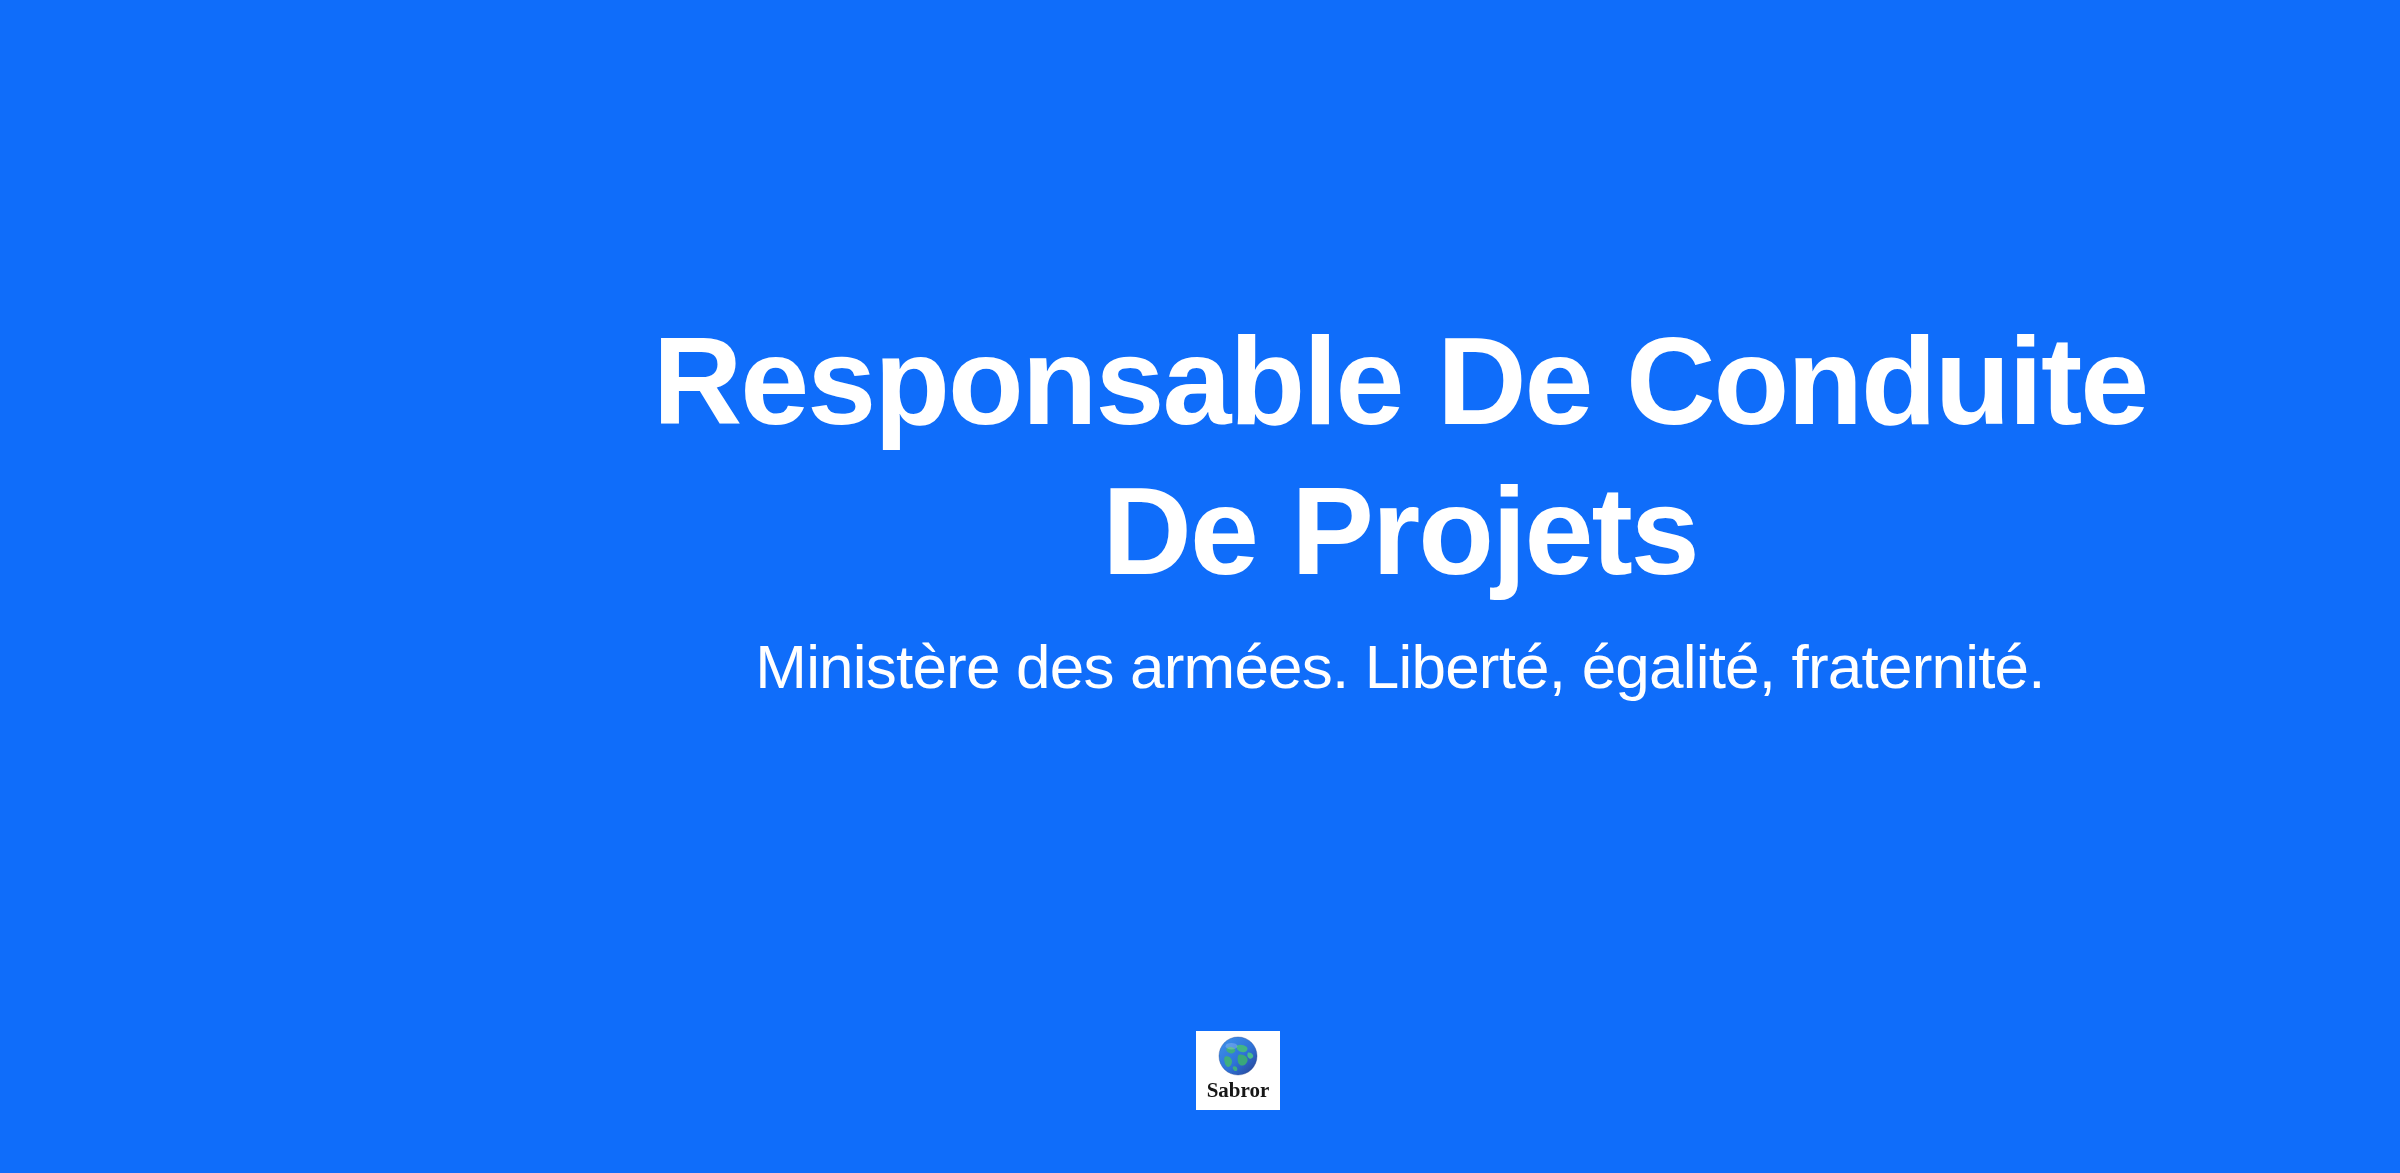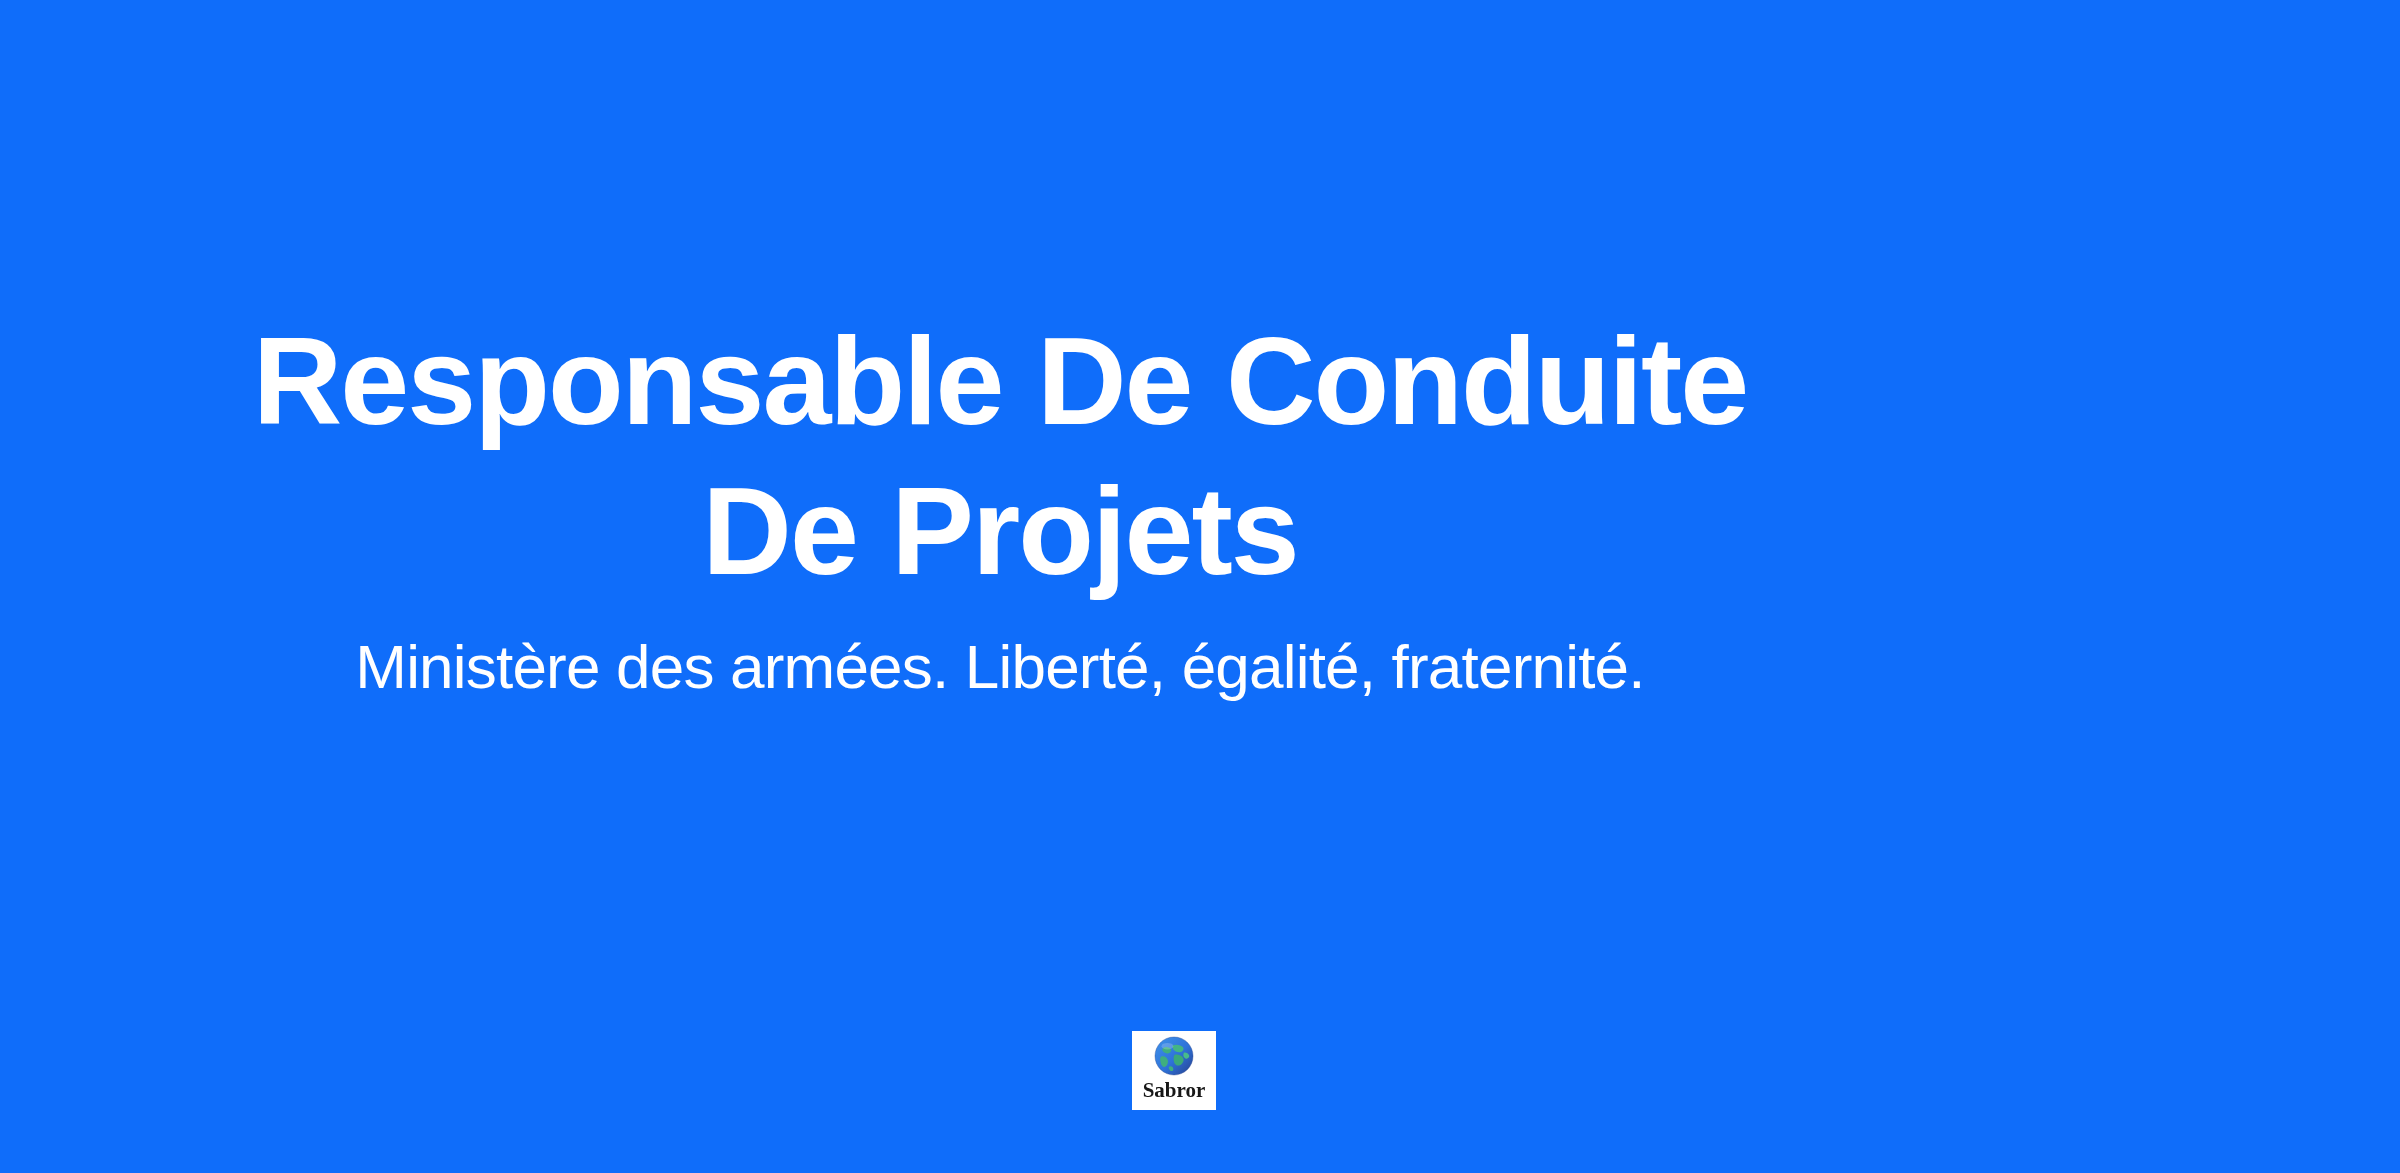--- a/index.html
+++ b/index.html
@@ -33,7 +33,7 @@
     height: 1010px;
     display: flex;
     flex-direction: column;
-    align-items: flex-start;
+    align-items: flex-end;
     justify-content: center;
     text-align: center;
     padding: 0 180px;

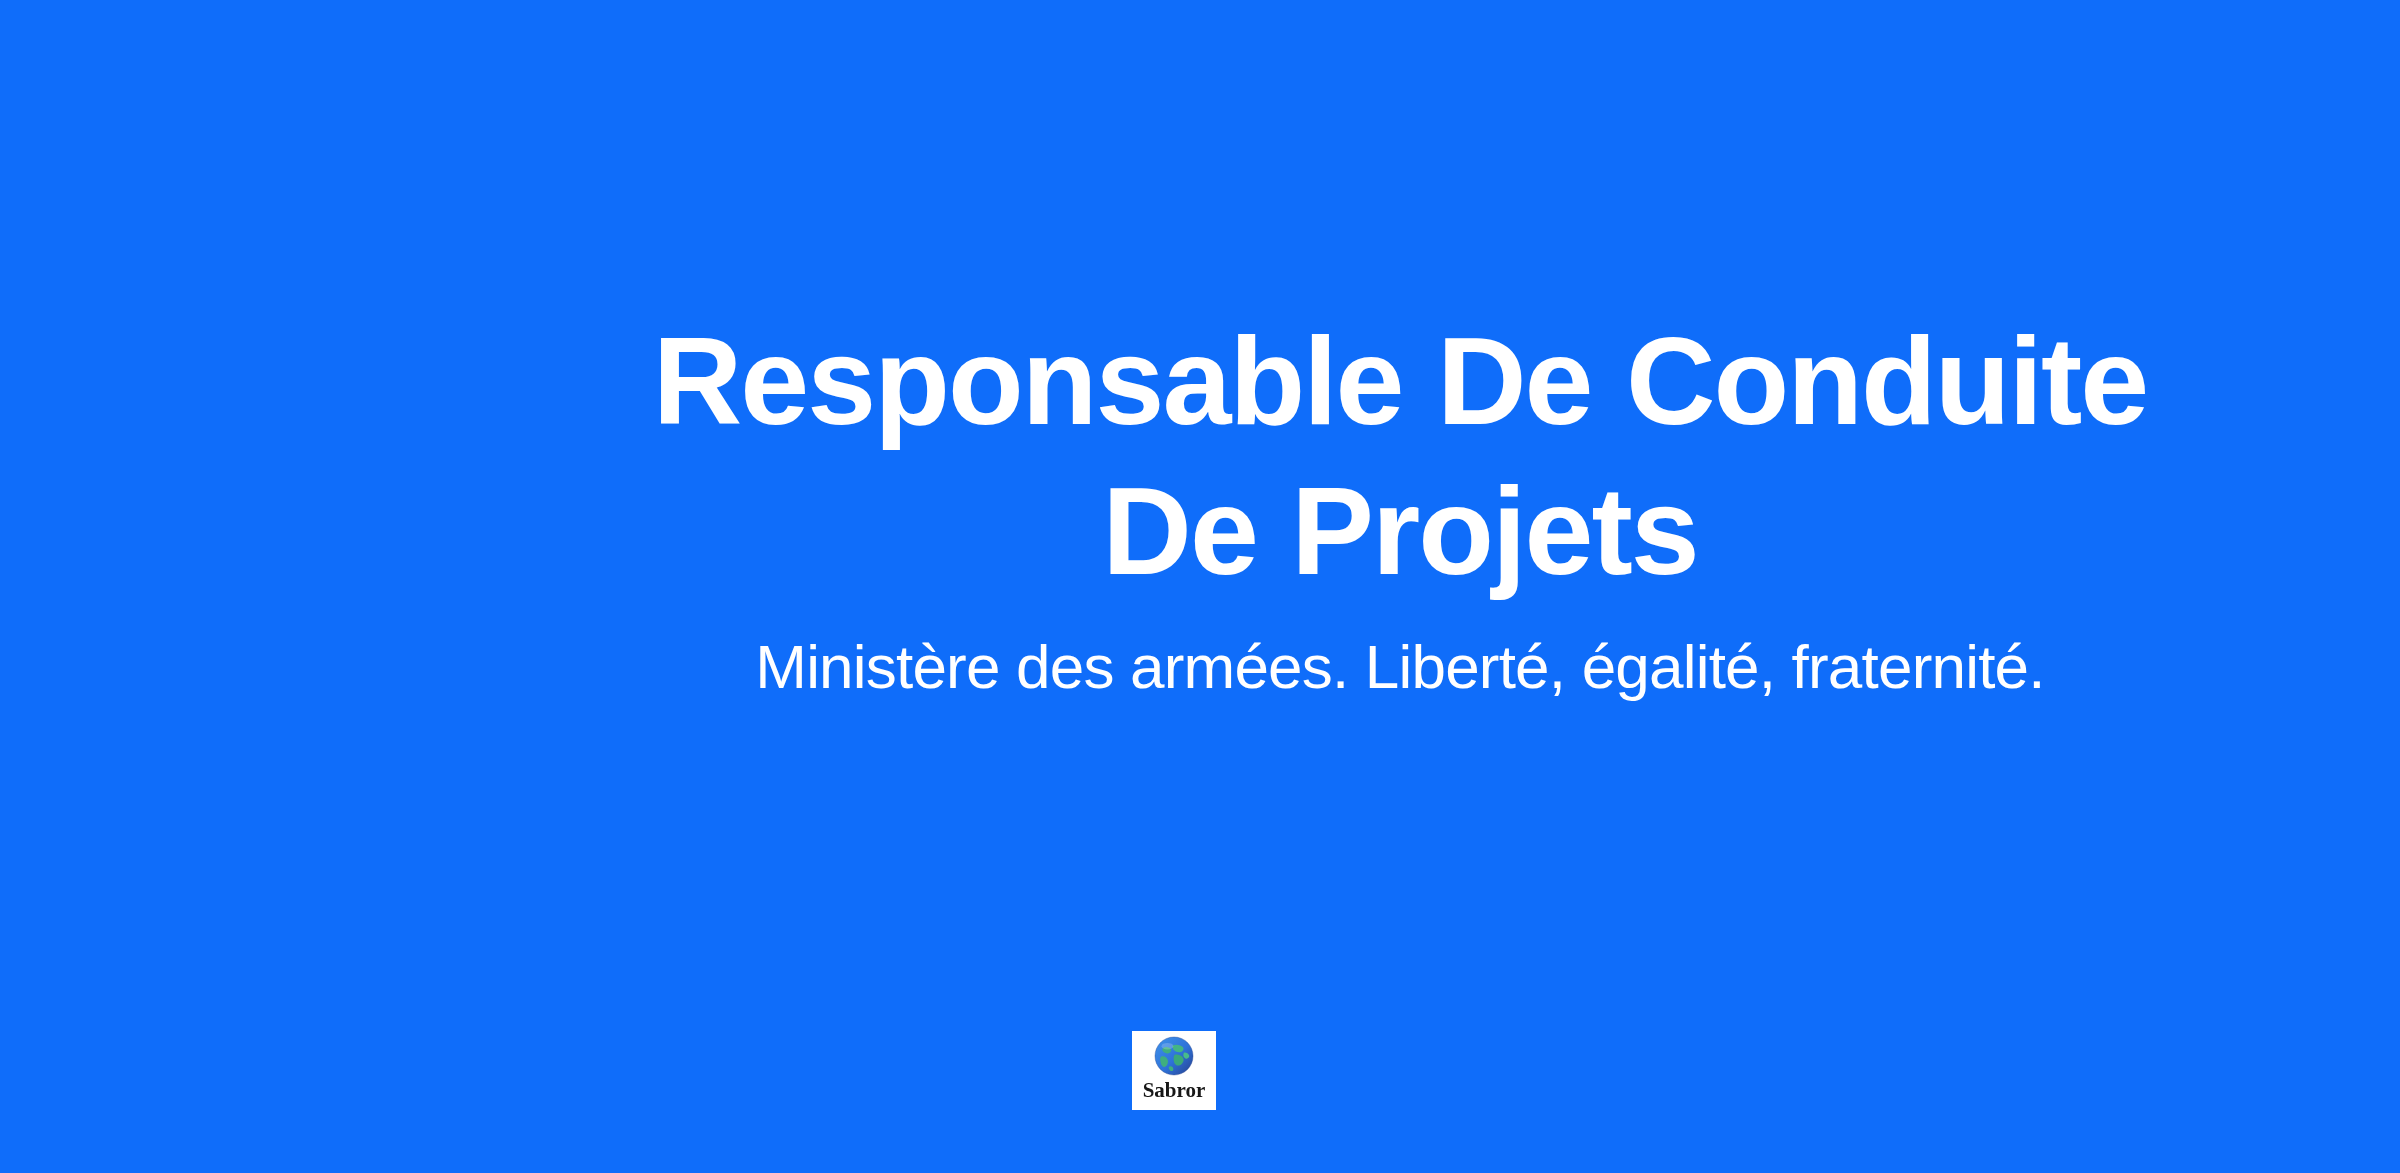--- a/index.html
+++ b/index.html
@@ -67,7 +67,7 @@
   
   #brand {
     position: absolute;
-    left: 1132px;
+    left: 1196px;
     top: 1031px;
     width: 84px;
     height: 79px;

